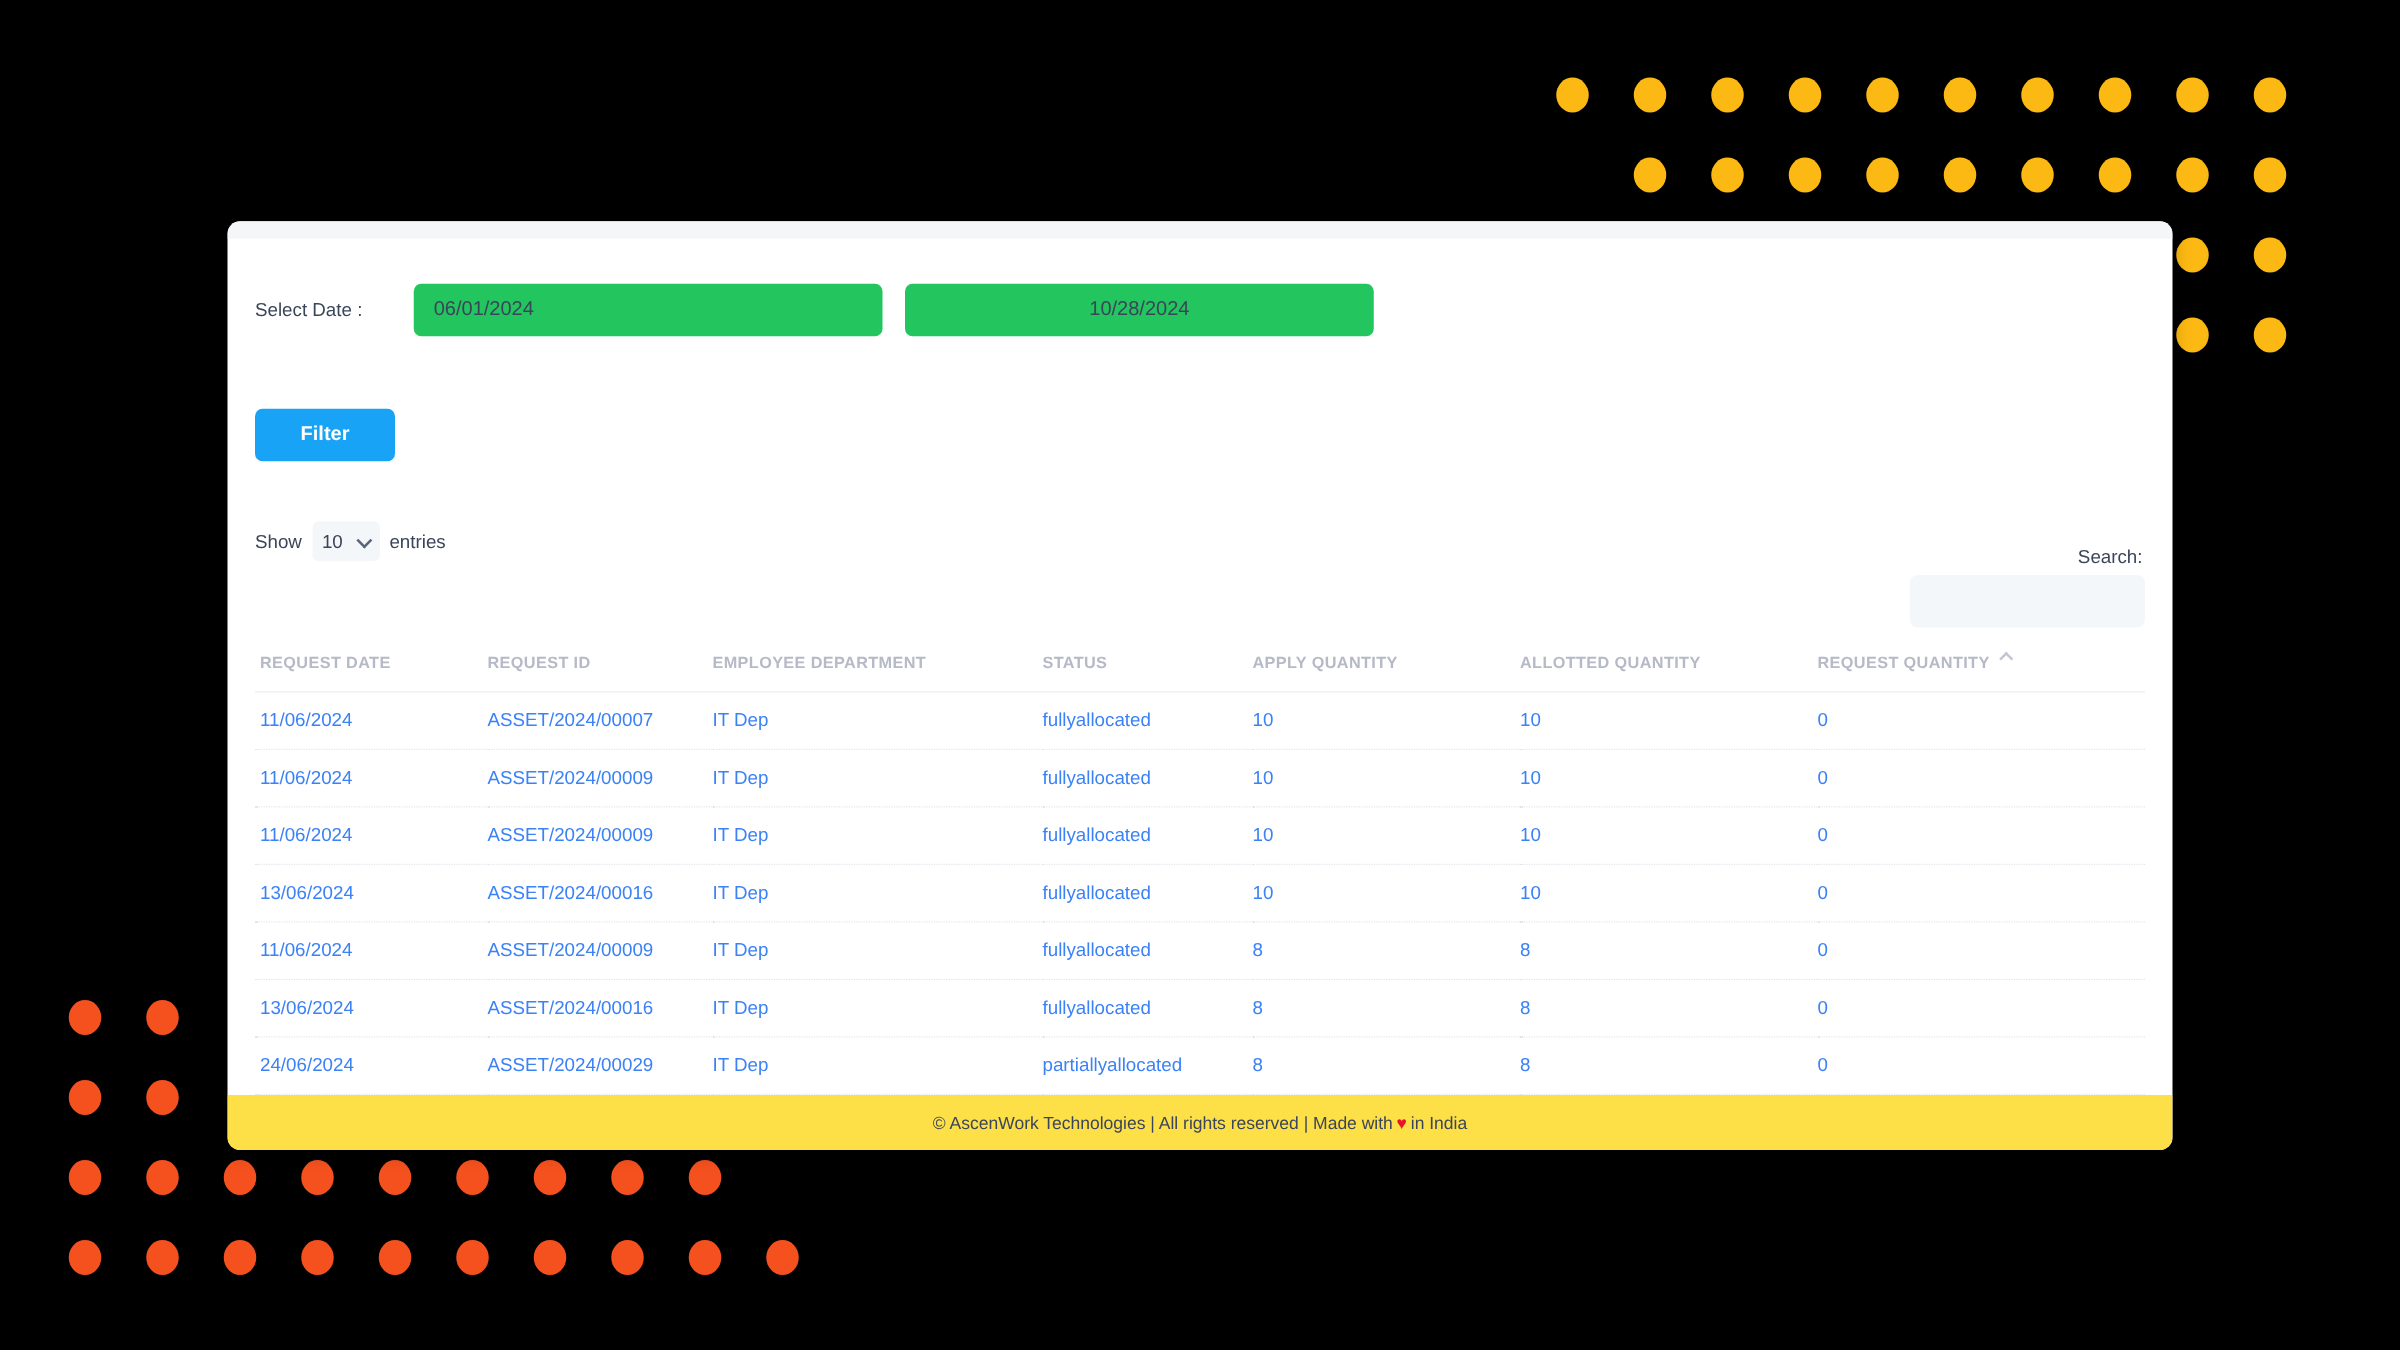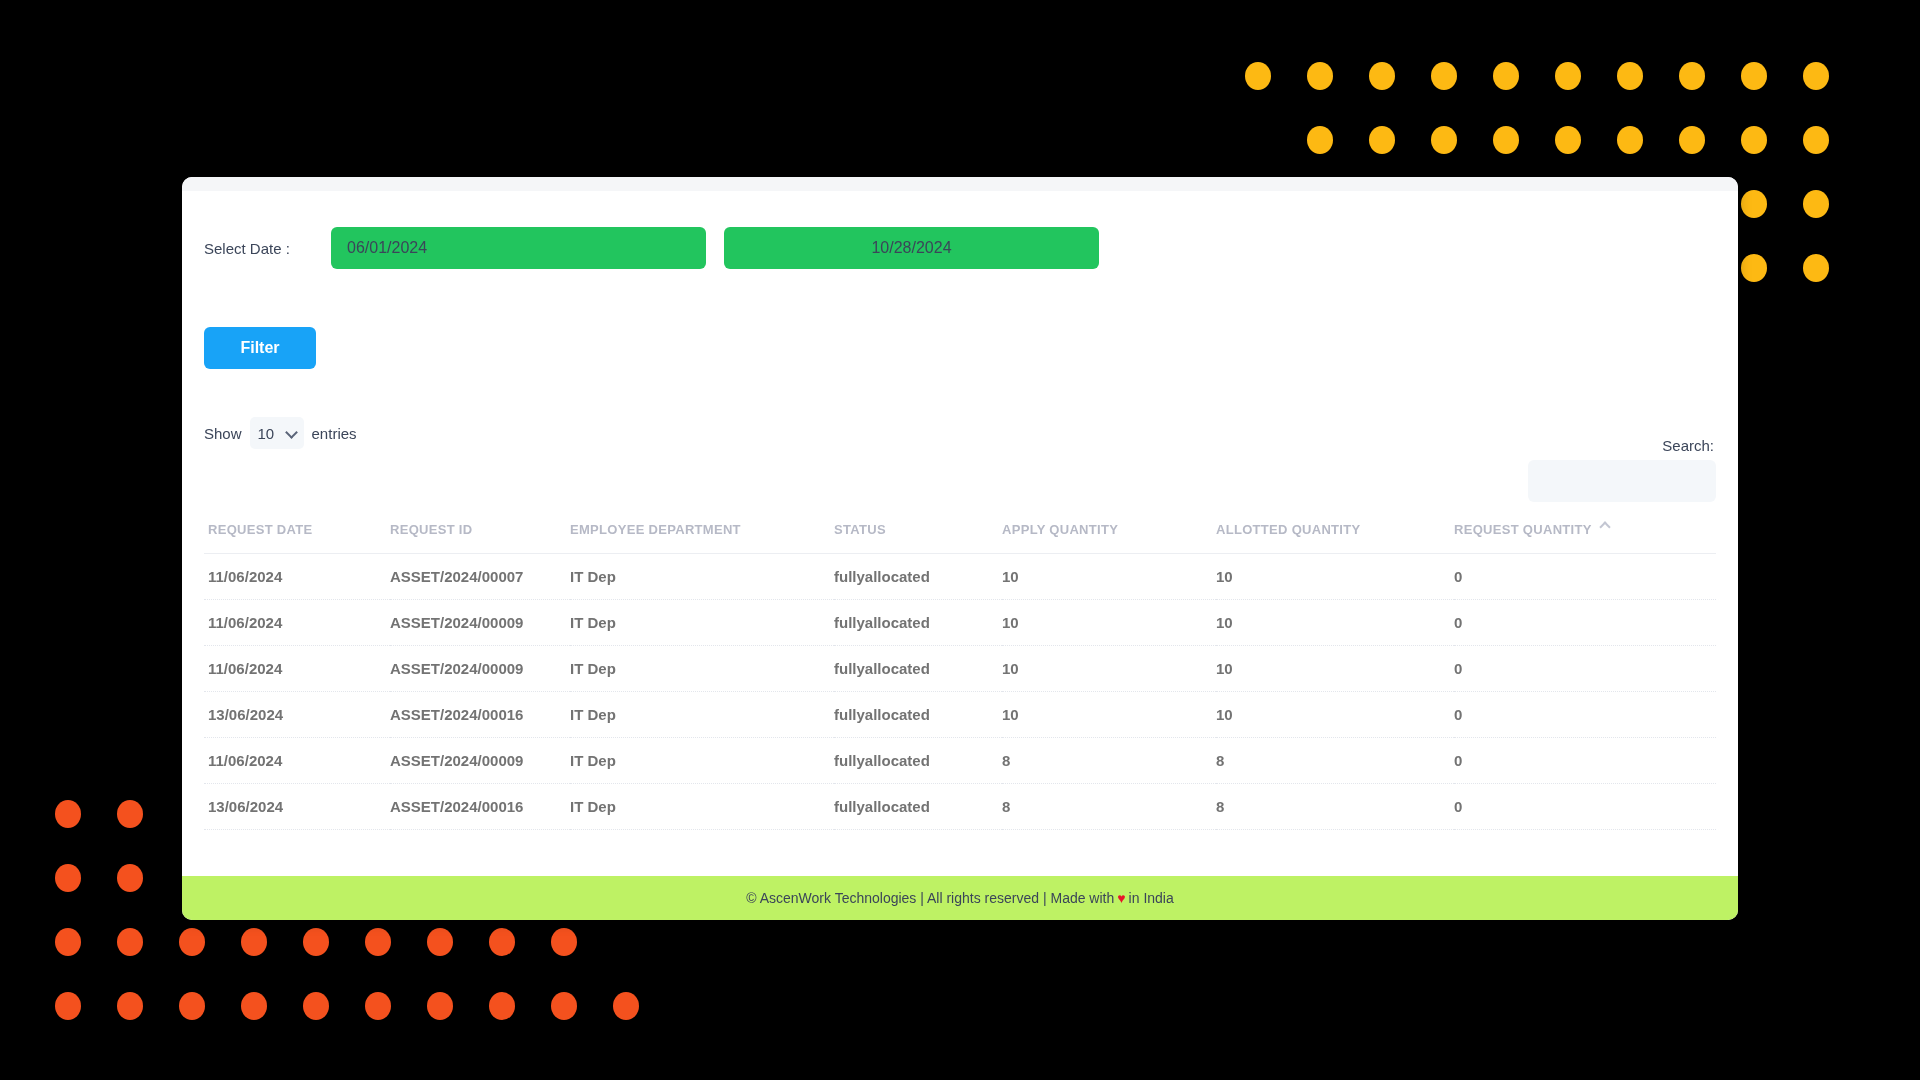--- a/index.html
+++ b/index.html
@@ -192,8 +192,8 @@
   }
   #data-table td {
     font-size: 15px;
-    font-weight: bold;
-    color: #737373;
+    font-weight: normal;
+    color: #3b82f6;
     padding: 14px 0 14px 0;
     border-bottom: 1px dotted #e3e6ec;
     white-space: nowrap;

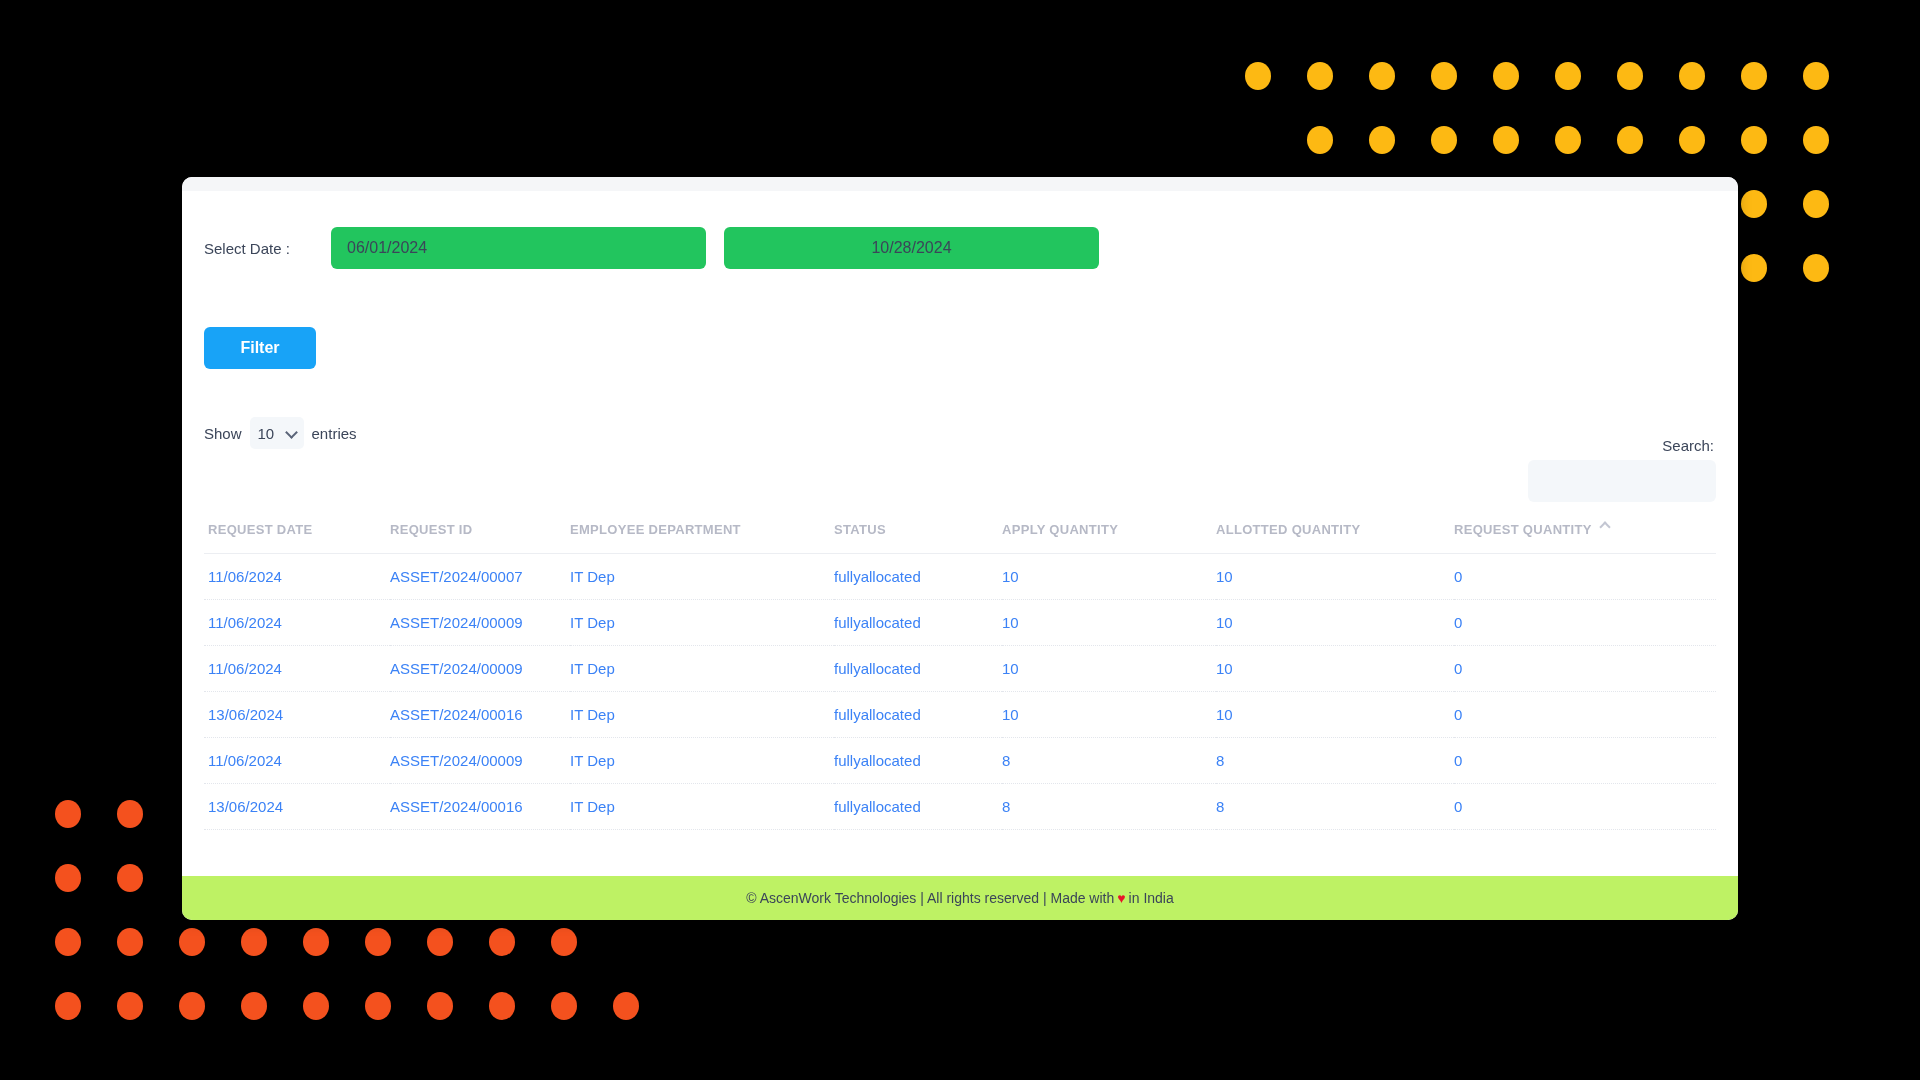--- a/index.html
+++ b/index.html
@@ -427,6 +427,15 @@
                 <td class="c5">8</td>
                 <td class="c6">0</td>
               </tr>
+              <tr>
+                <td class="c0">24/06/2024</td>
+                <td class="c1">ASSET/2024/00029</td>
+                <td class="c2">IT Dep</td>
+                <td class="c3">partiallyallocated</td>
+                <td class="c4">8</td>
+                <td class="c5">8</td>
+                <td class="c6">0</td>
+              </tr>
             </tbody>
         </table>
       </div>

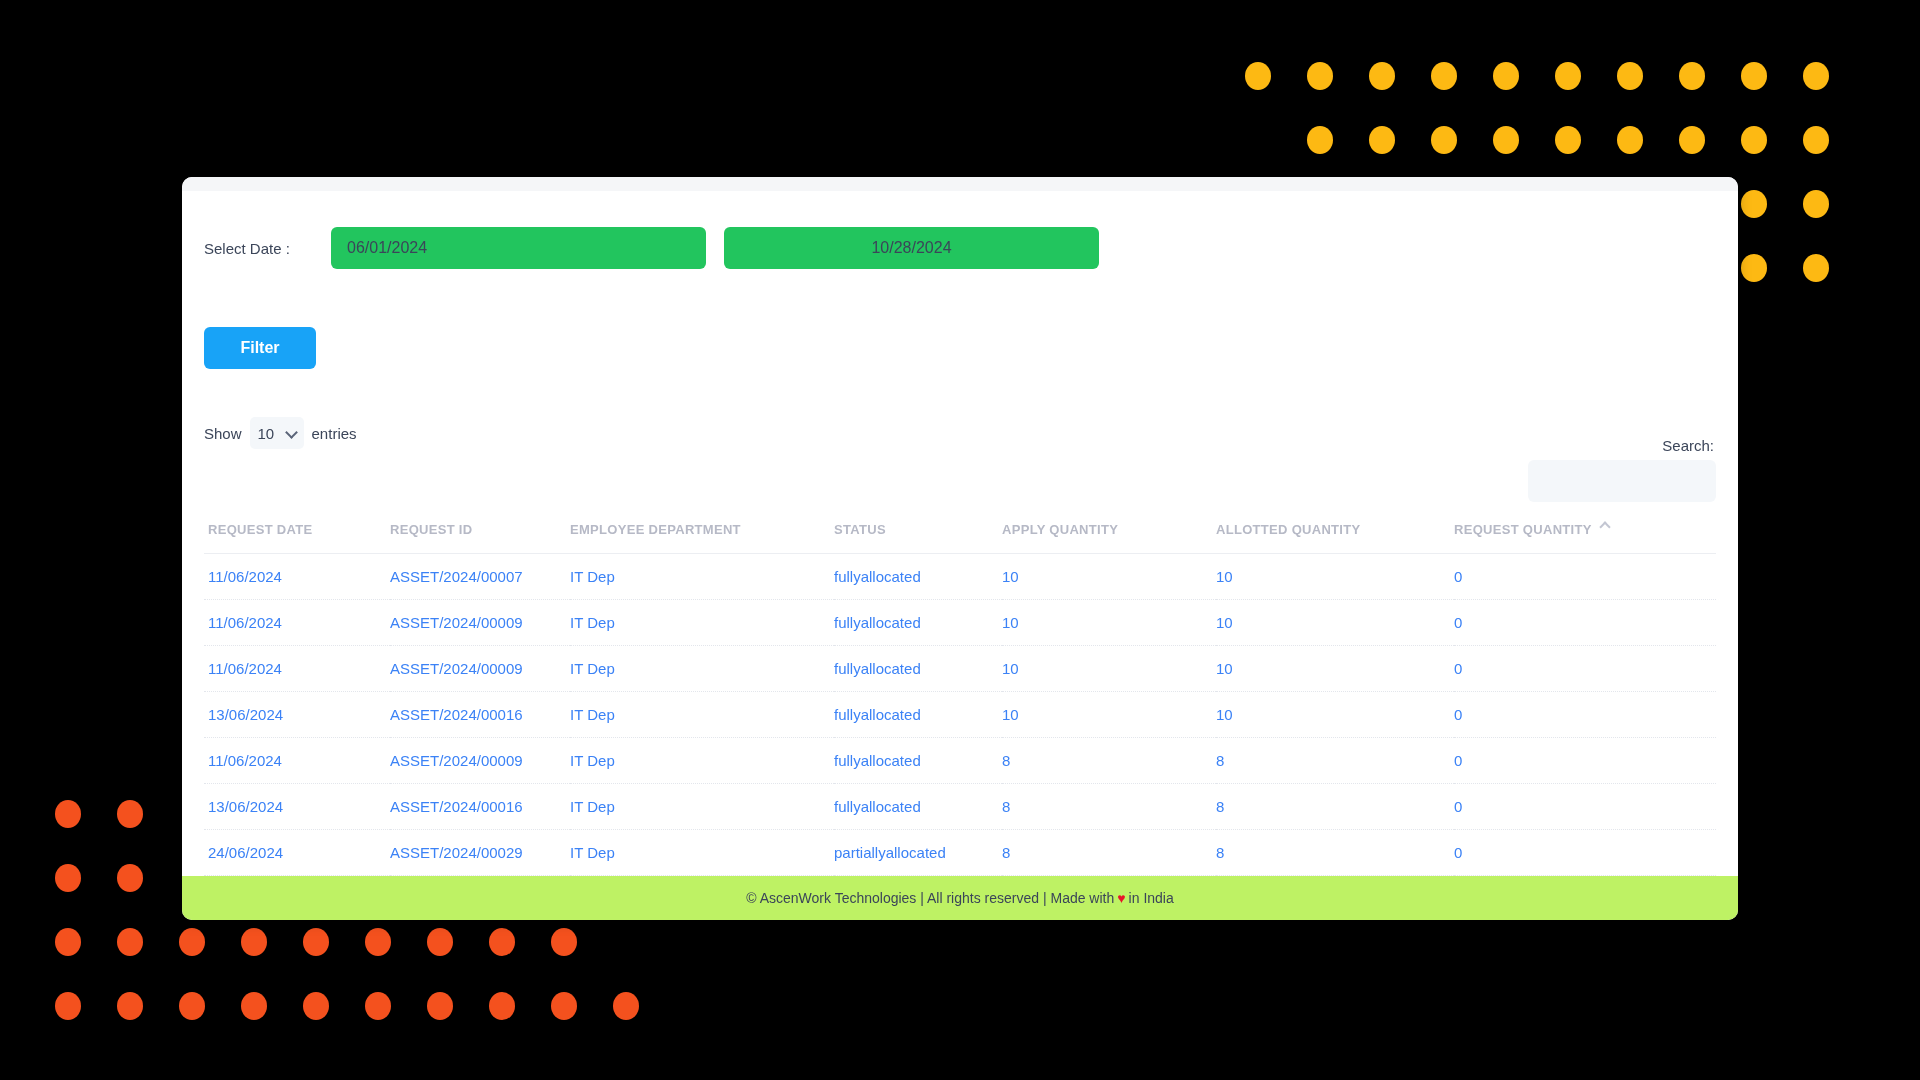--- a/index.html
+++ b/index.html
@@ -229,7 +229,7 @@
     right: 0;
     bottom: 0;
     height: 44px;
-    background: #bef264;
+    background: #fde047;
     display: flex;
     align-items: center;
     justify-content: center;

